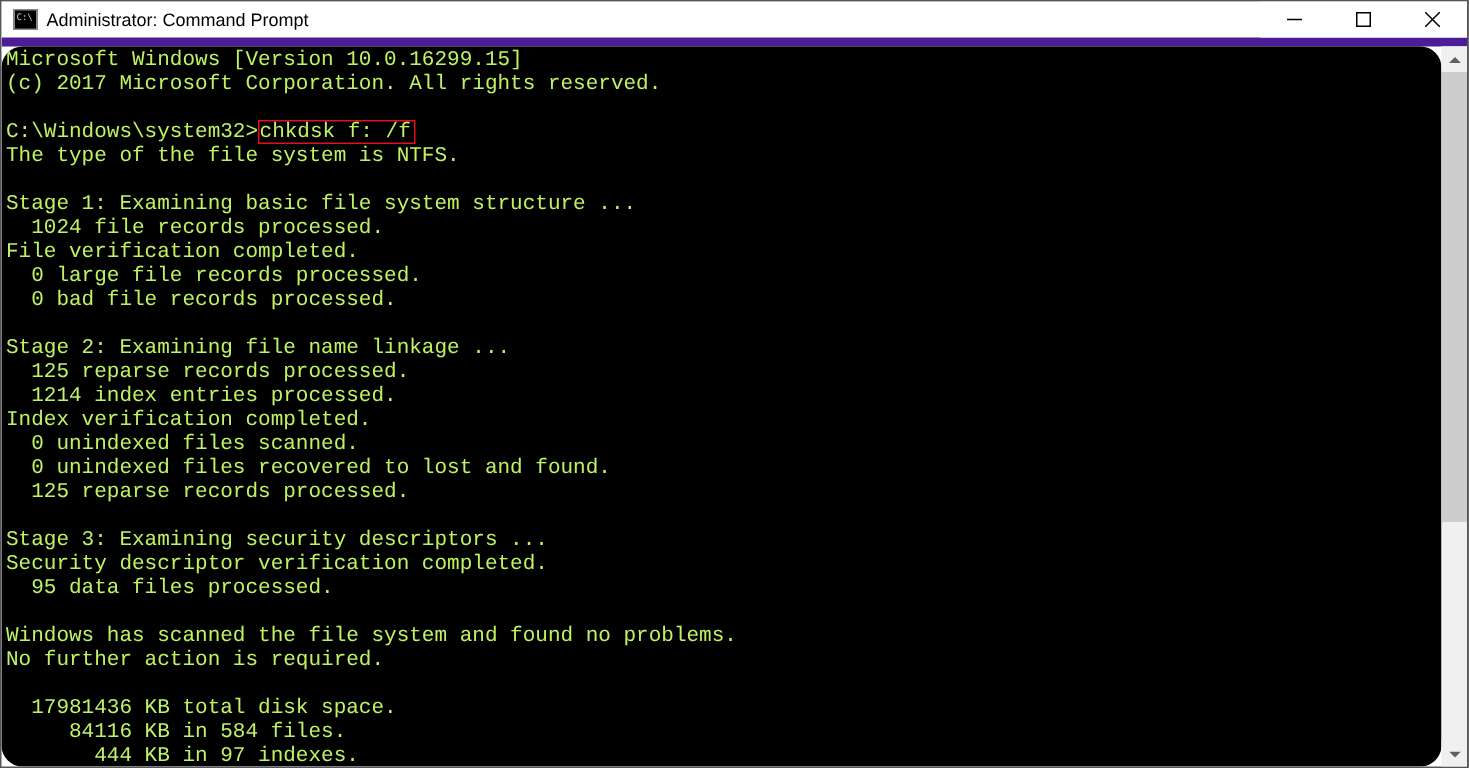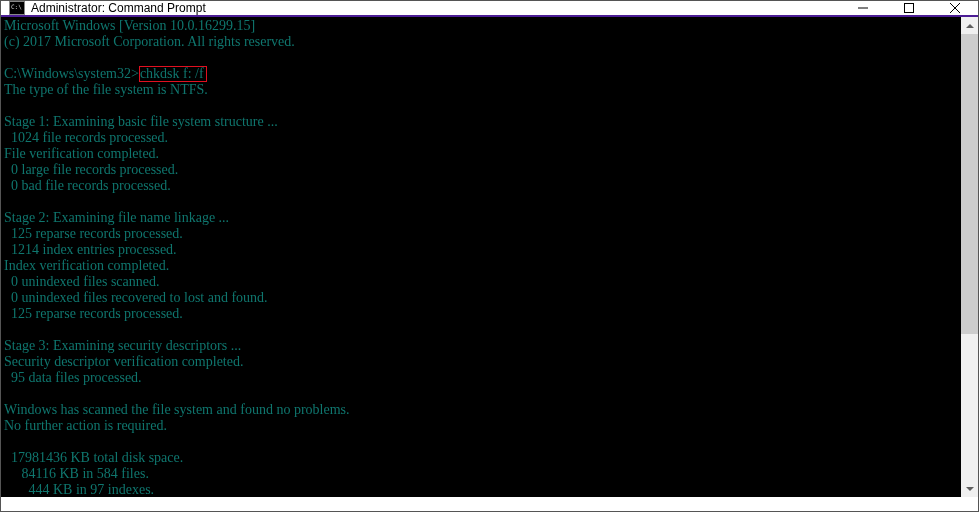--- a/index.html
+++ b/index.html
@@ -4,7 +4,7 @@
   <style>
     * { margin: 0; padding: 0; box-sizing: border-box; }
     body { font-family: "Segoe UI", Tahoma, sans-serif; background: #fff; width: 979px; height: 512px; overflow: hidden; border: 1px solid #555; }
-    .titlebar { height: 16px; background: #fff; display: flex; align-items: center; border-bottom: 2px solid #4c1d95; }
+    .titlebar { height: 30px; background: #fff; display: flex; align-items: center; border-bottom: 6px solid #4c1d95; }
     .titlebar-icon { width: 16px; height: 14px; margin: 0 6px 0 8px; background: #000; position: relative; display: inline-block; border: 1px solid #888; }
     .titlebar-icon::after { content: "C:\\"; color: #ccc; font-size: 6px; font-family: Consolas, monospace; position: absolute; top: 1px; left: 1px; }
     .titlebar-text { font-size: 12px; color: #000; flex: 1; }

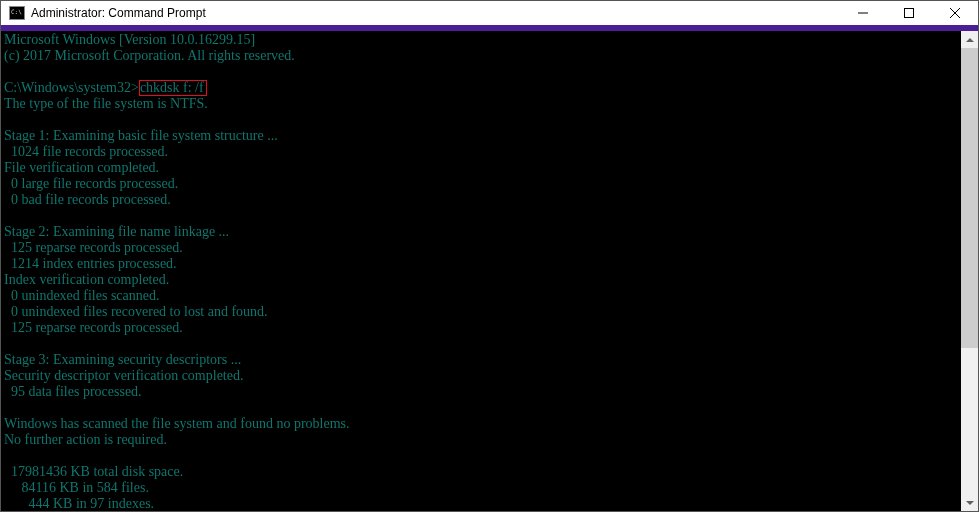--- a/index.html
+++ b/index.html
@@ -11,7 +11,7 @@
     .win-controls { display: flex; height: 100%; }
     .win-btn { width: 46px; height: 100%; display: flex; align-items: center; justify-content: center; font-family: "Segoe UI Symbol", sans-serif; font-size: 10px; background: #fff; cursor: default; }
     .console-wrap { display: flex; height: calc(100% - 30px); }
-    .console { flex: 1; background: #000; color: #0f766e; font-family: Liberation Serif, serif; font-size: 14px; line-height: 16px; padding: 1px 3px; white-space: pre; overflow: hidden; }
+    .console { flex: 1; background: #000; color: #bef264; font-family: Liberation Mono, monospace; font-size: 14px; line-height: 16px; padding: 1px 3px; white-space: pre; overflow: hidden; border-radius: 14px; }
     .scrollbar { width: 17px; background: #f0f0f0; position: relative; }
     .scroll-up, .scroll-down { height: 17px; width: 100%; display: flex; align-items: center; justify-content: center; font-size: 8px; color: #555; background: #f0f0f0; }
     .scroll-down { position: absolute; bottom: 0; }

